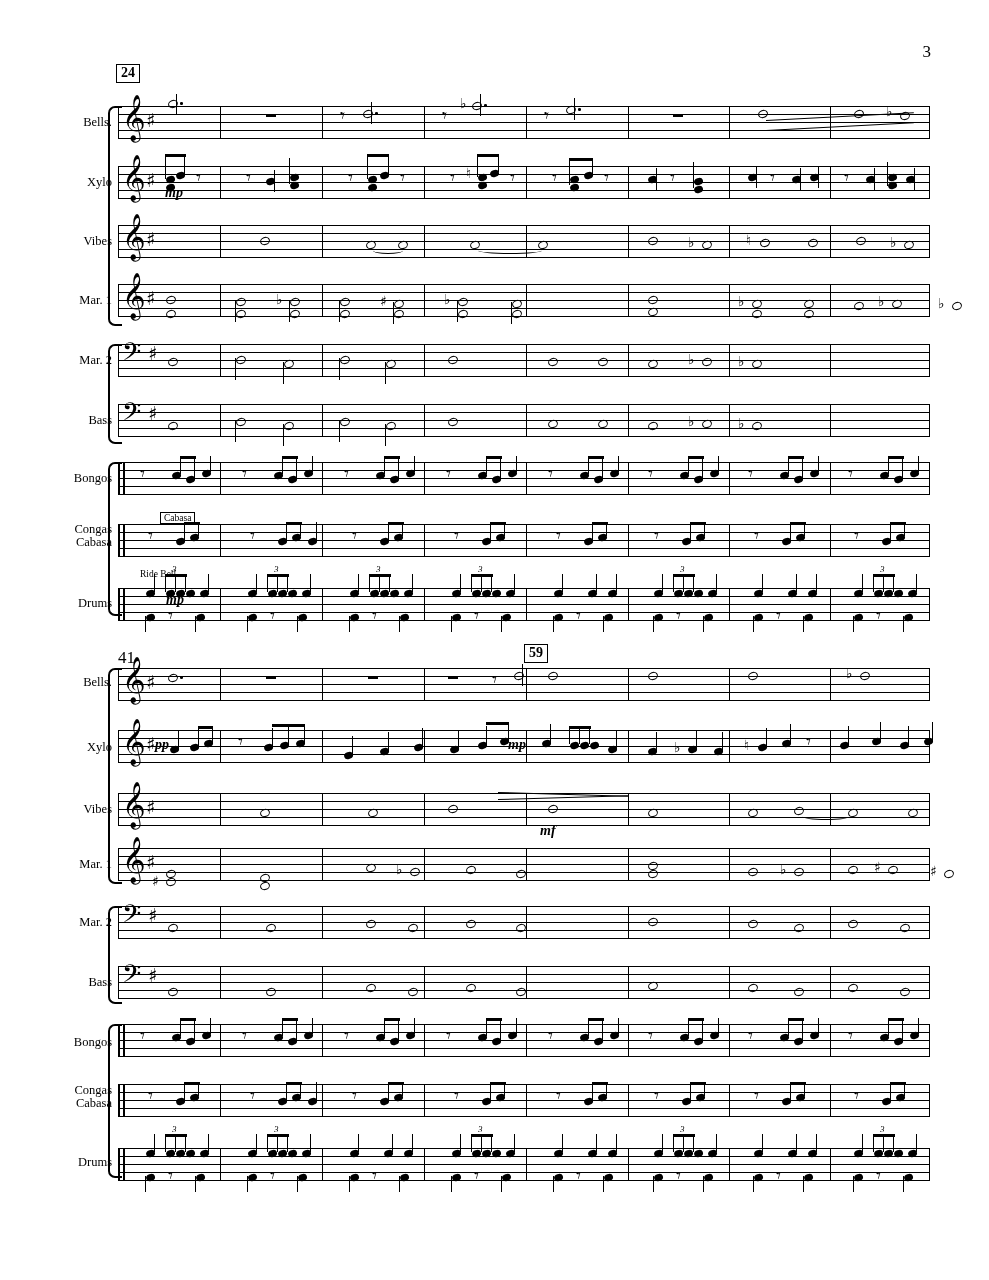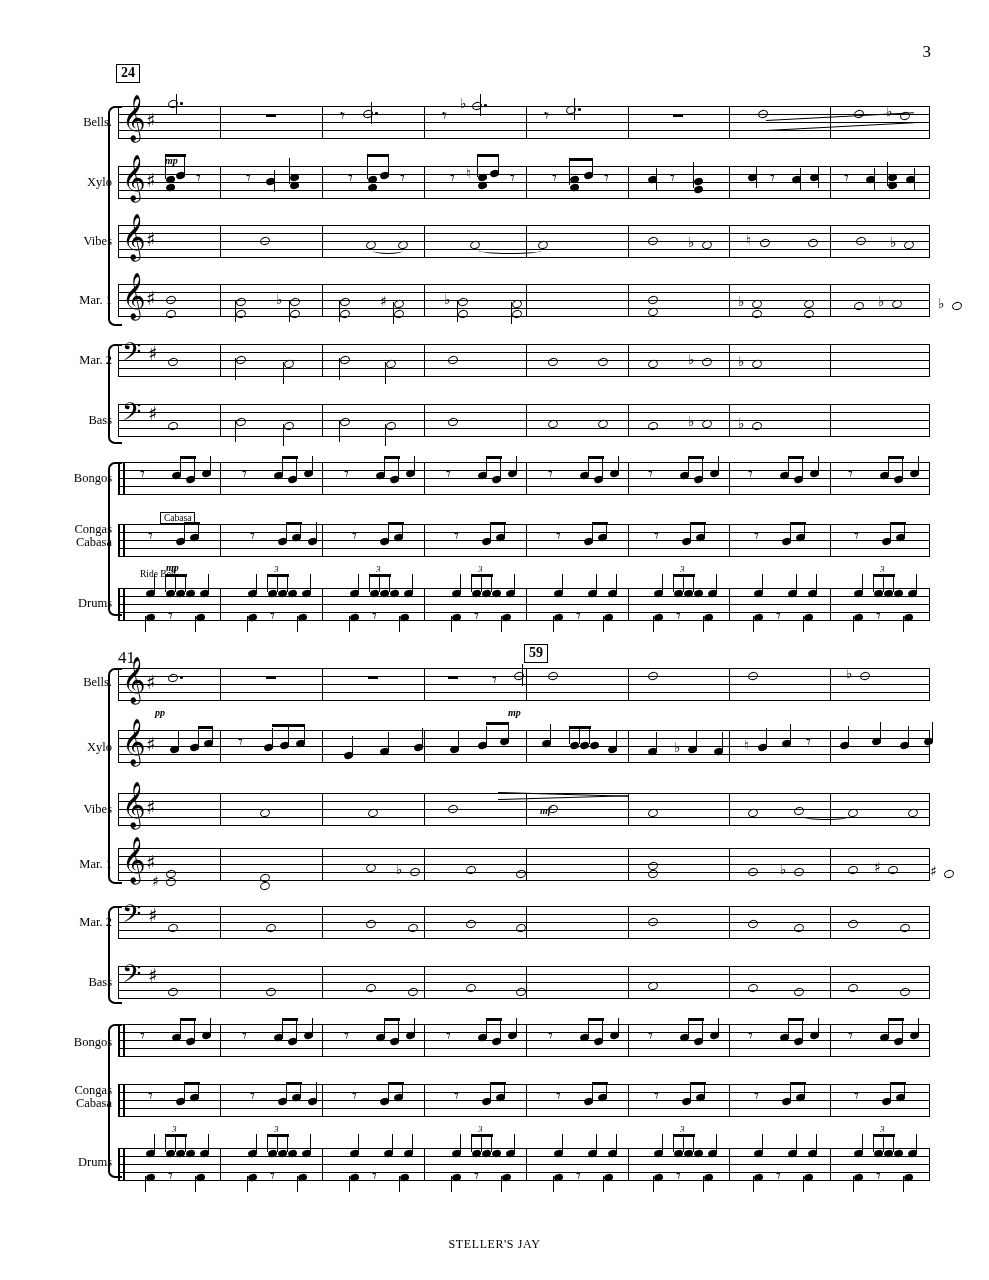--- a/index.html
+++ b/index.html
@@ -130,8 +130,9 @@
     font-family: "Liberation Serif", serif;
     font-style: italic;
     font-weight: bold;
-    font-size: 10px;
+    font-size: 14px;
     line-height: 14px;
+    margin-top: 32px;
   }
   .text-mark {
     position: absolute;

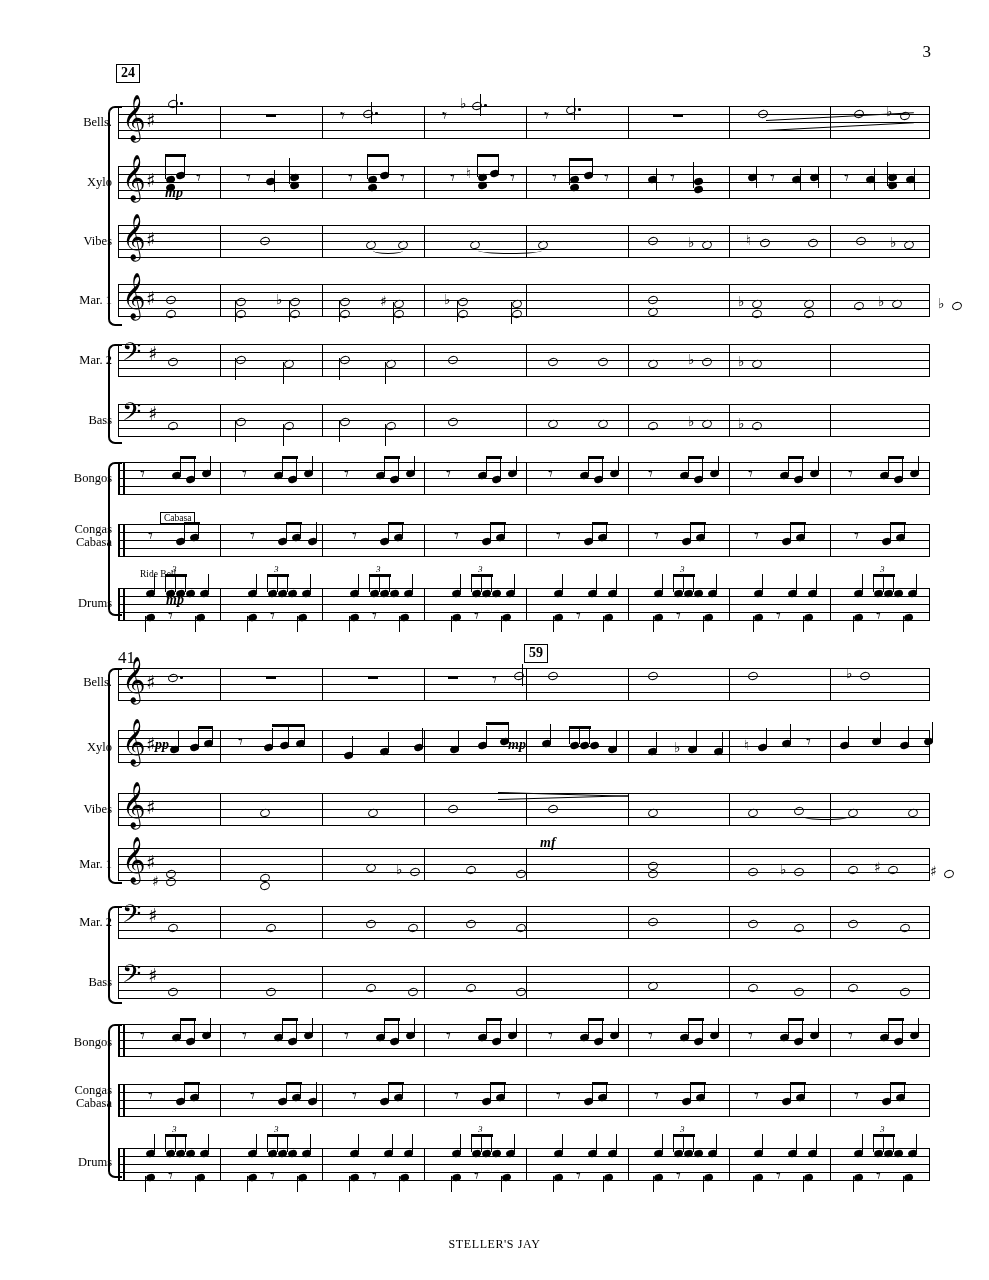--- a/index.html
+++ b/index.html
@@ -975,7 +975,7 @@
           <i style="top:7px; transform:rotate(-1.6deg);"></i>
         </div>
       </div>
-      <div class="dyn" style="left:540px; top:164px;">mf</div>
+      <div class="dyn" style="left:540px; top:152px;">mf</div>
 
       <div class="staff" style="top:153px;">
         <div class="line l0"></div>

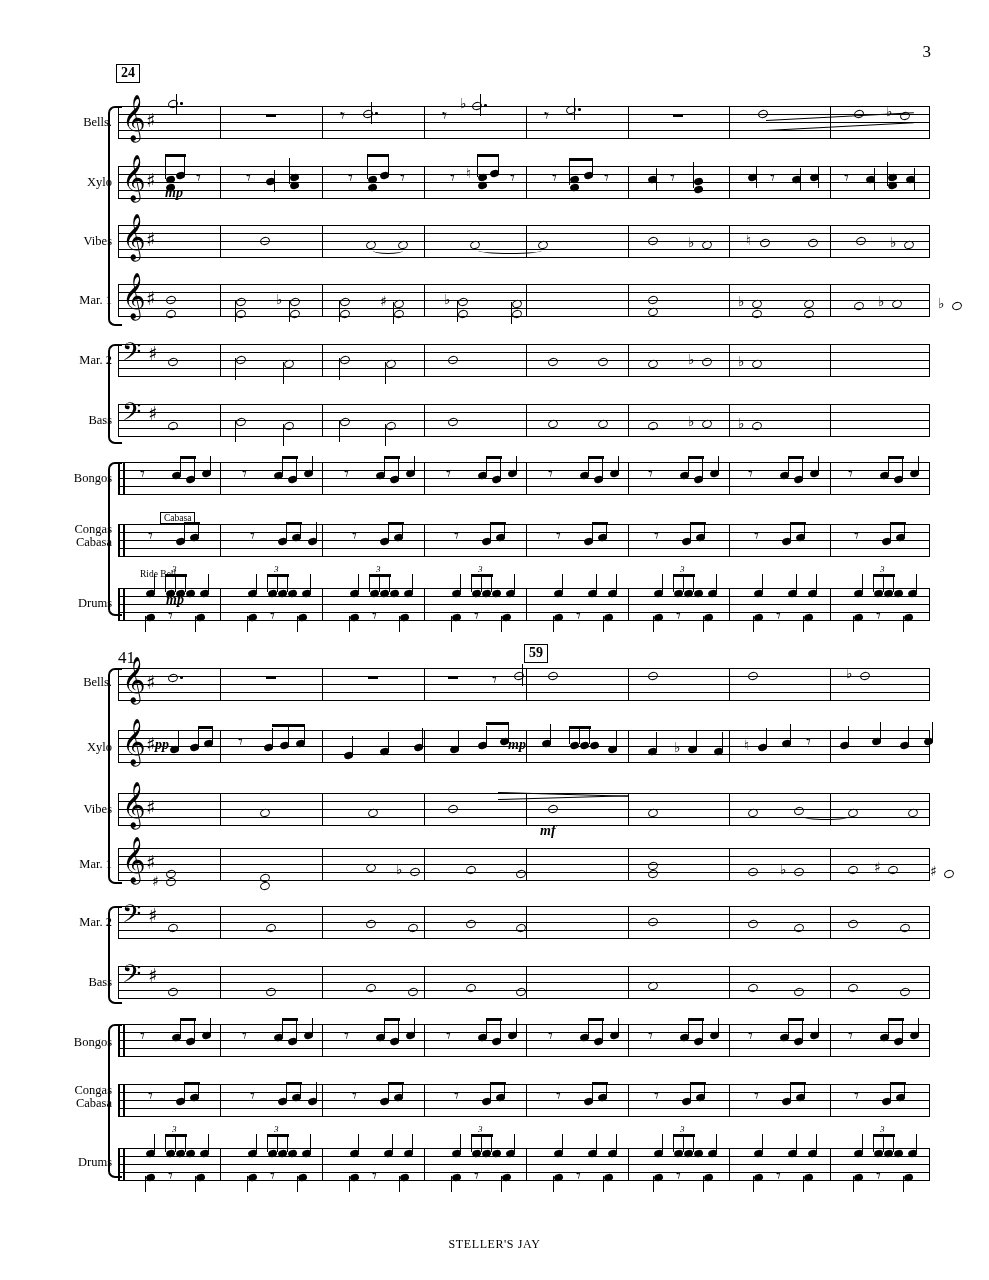--- a/index.html
+++ b/index.html
@@ -1396,7 +1396,6 @@
     </div>
   </div>
 
-  <div class="footer-title">STELLER'S JAY</div>
 
 </div>
 

